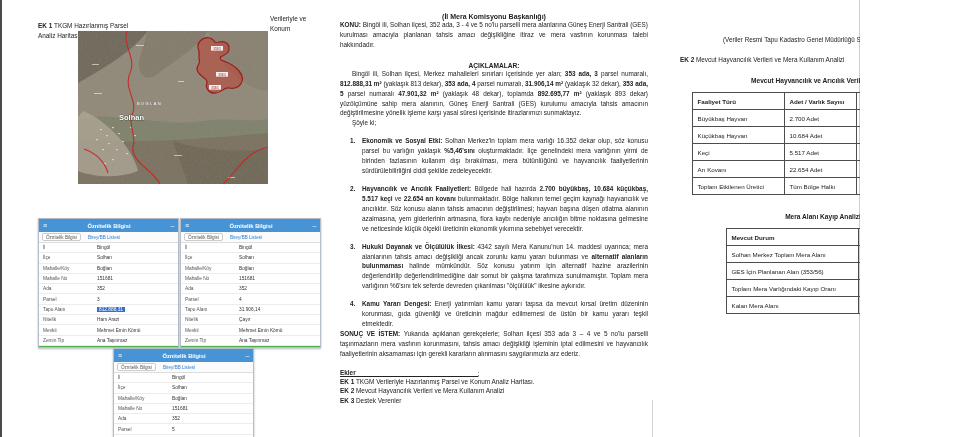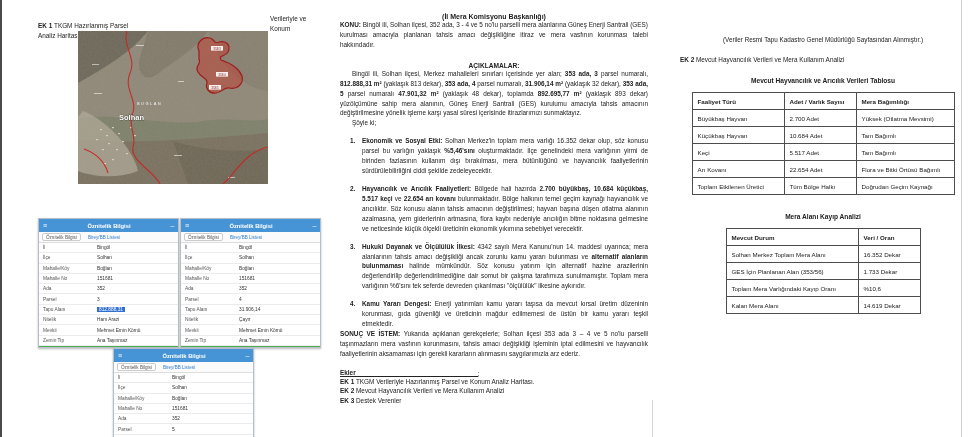--- a/index.html
+++ b/index.html
@@ -5,7 +5,7 @@
   html,body{margin:0;padding:0;background:#ffffff;}
   body{width:980px;height:437px;position:relative;overflow:hidden;
        font-family:"Liberation Sans","DejaVu Sans",sans-serif;color:#222;}
-  .canvas{position:absolute;inset:0;width:962px;height:437px;overflow:hidden;background:#fff;}
+  .canvas{position:absolute;inset:0;width:860px;height:437px;overflow:hidden;background:#fff;}
 
   
   .edge-left{position:absolute;left:0;top:0;width:2px;height:437px;background:#4a4a4a;}

